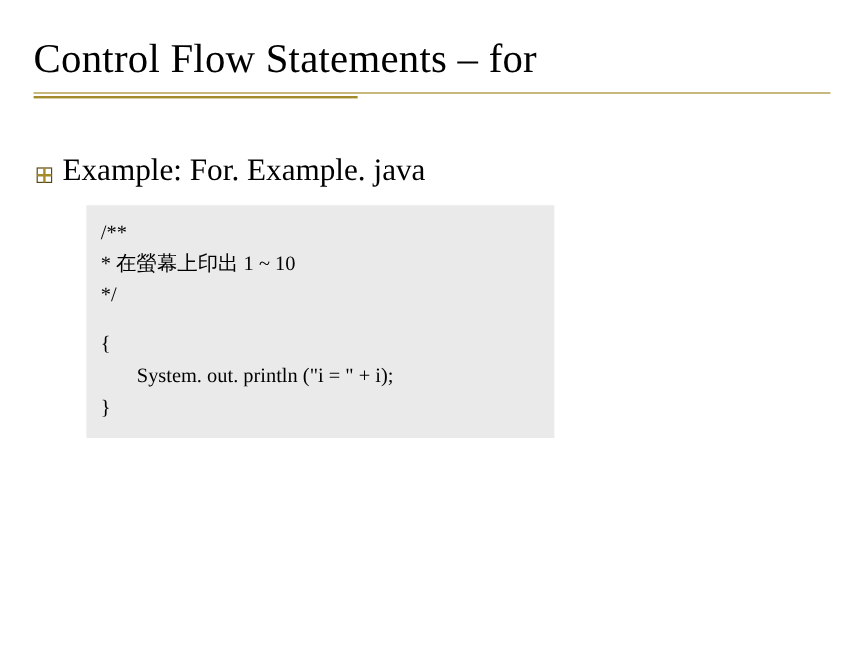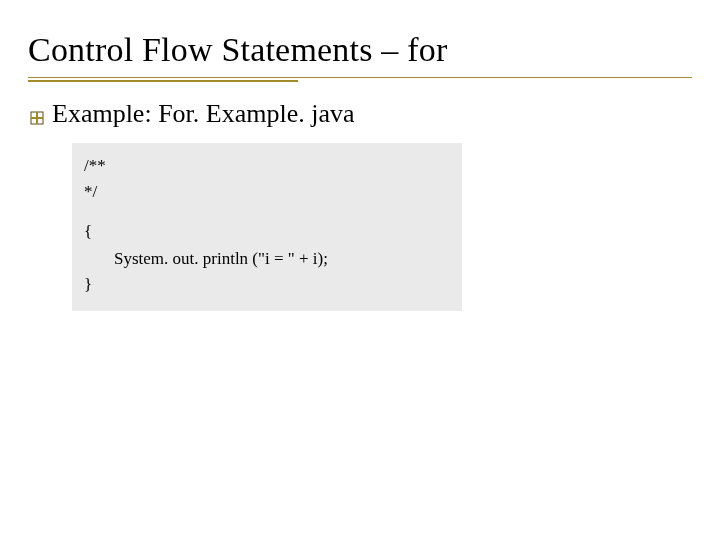--- a/index.html
+++ b/index.html
@@ -59,6 +59,7 @@
   .bullet-icon svg { display: block; }
   .bullet-text {
     font-size: 26px;
+    margin-top: 28px;
   }
   .codebox {
     margin: 14px 0 0 44px;

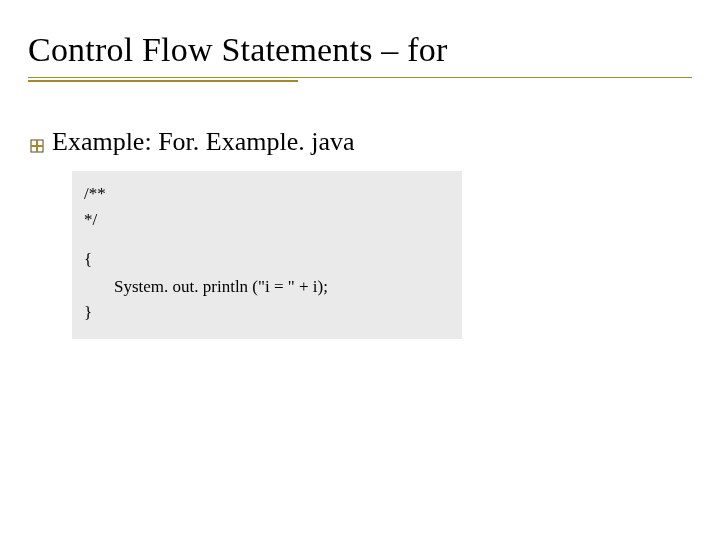--- a/index.html
+++ b/index.html
@@ -99,6 +99,7 @@
 
   <div class="codebox">
     <div>/**</div>
+    <div> *  在螢幕上印出 1 ~ 10</div>
     <div> */</div>
     <div class="gap"></div>
     <div>{</div>

